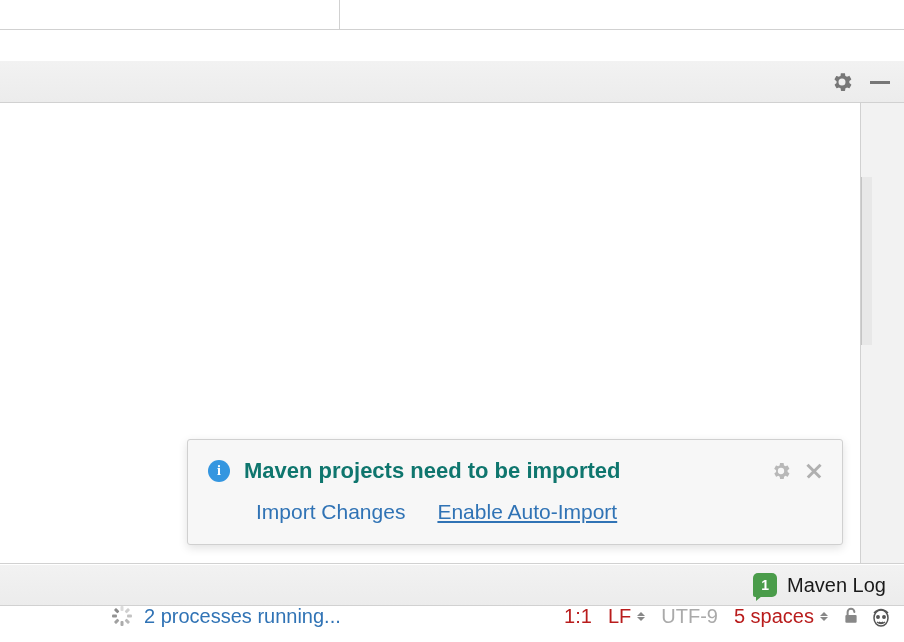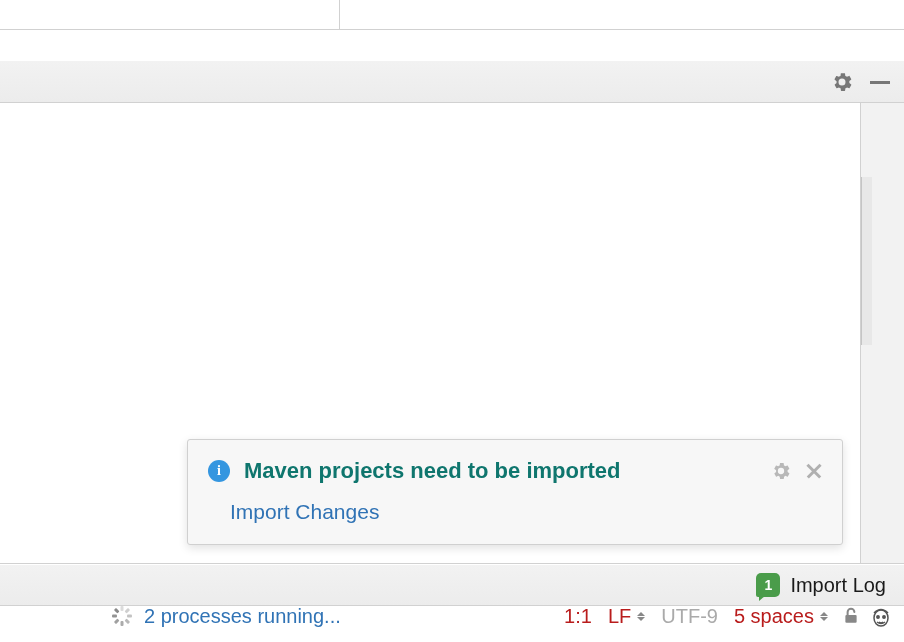--- a/index.html
+++ b/index.html
@@ -178,7 +178,7 @@
       display: flex;
       gap: 32px;
       margin-top: 16px;
-      margin-left: 22px;
+      margin-left: 48px;
     }
     
     .action-link {

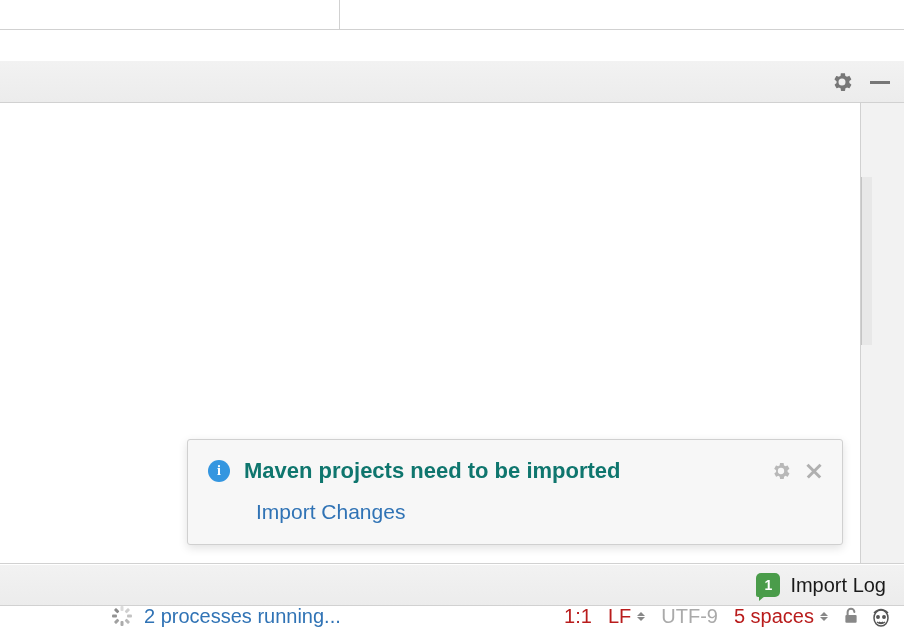--- a/index.html
+++ b/index.html
@@ -358,6 +358,7 @@
     </div>
     <div class="notification-actions">
       <span class="action-link">Import Changes</span>
+      <span class="action-link underlined">Enable Auto-Import</span>
     </div>
   </div>
 </div>

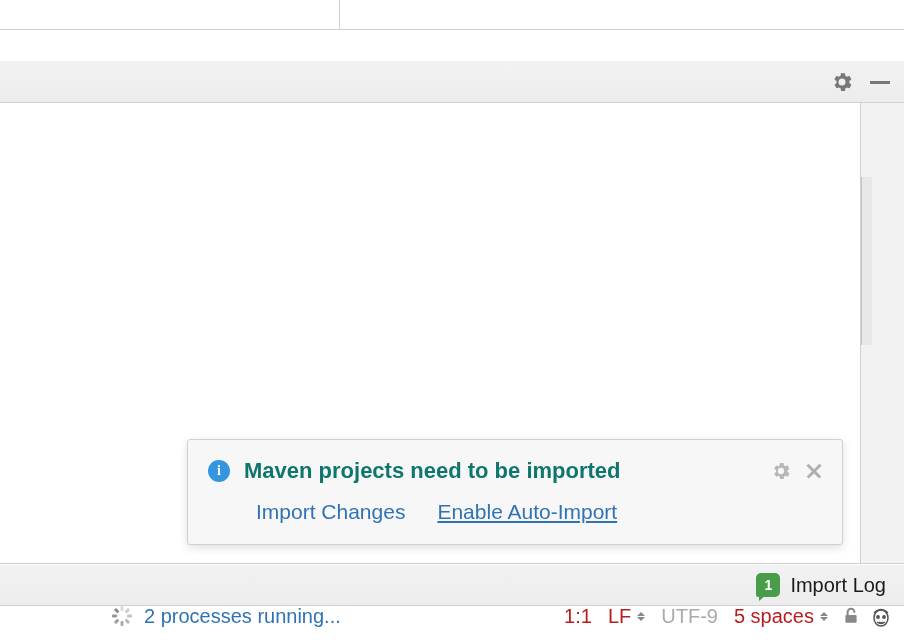--- a/index.html
+++ b/index.html
@@ -365,7 +365,7 @@
 
 <div class="bottom-status-bar">
   <div class="event-badge">1</div>
-  <span class="event-log-label">Import Log</span>
+  <span class="event-log-label">Maven Log</span>
 </div>
 
 <div class="footer-bar">

